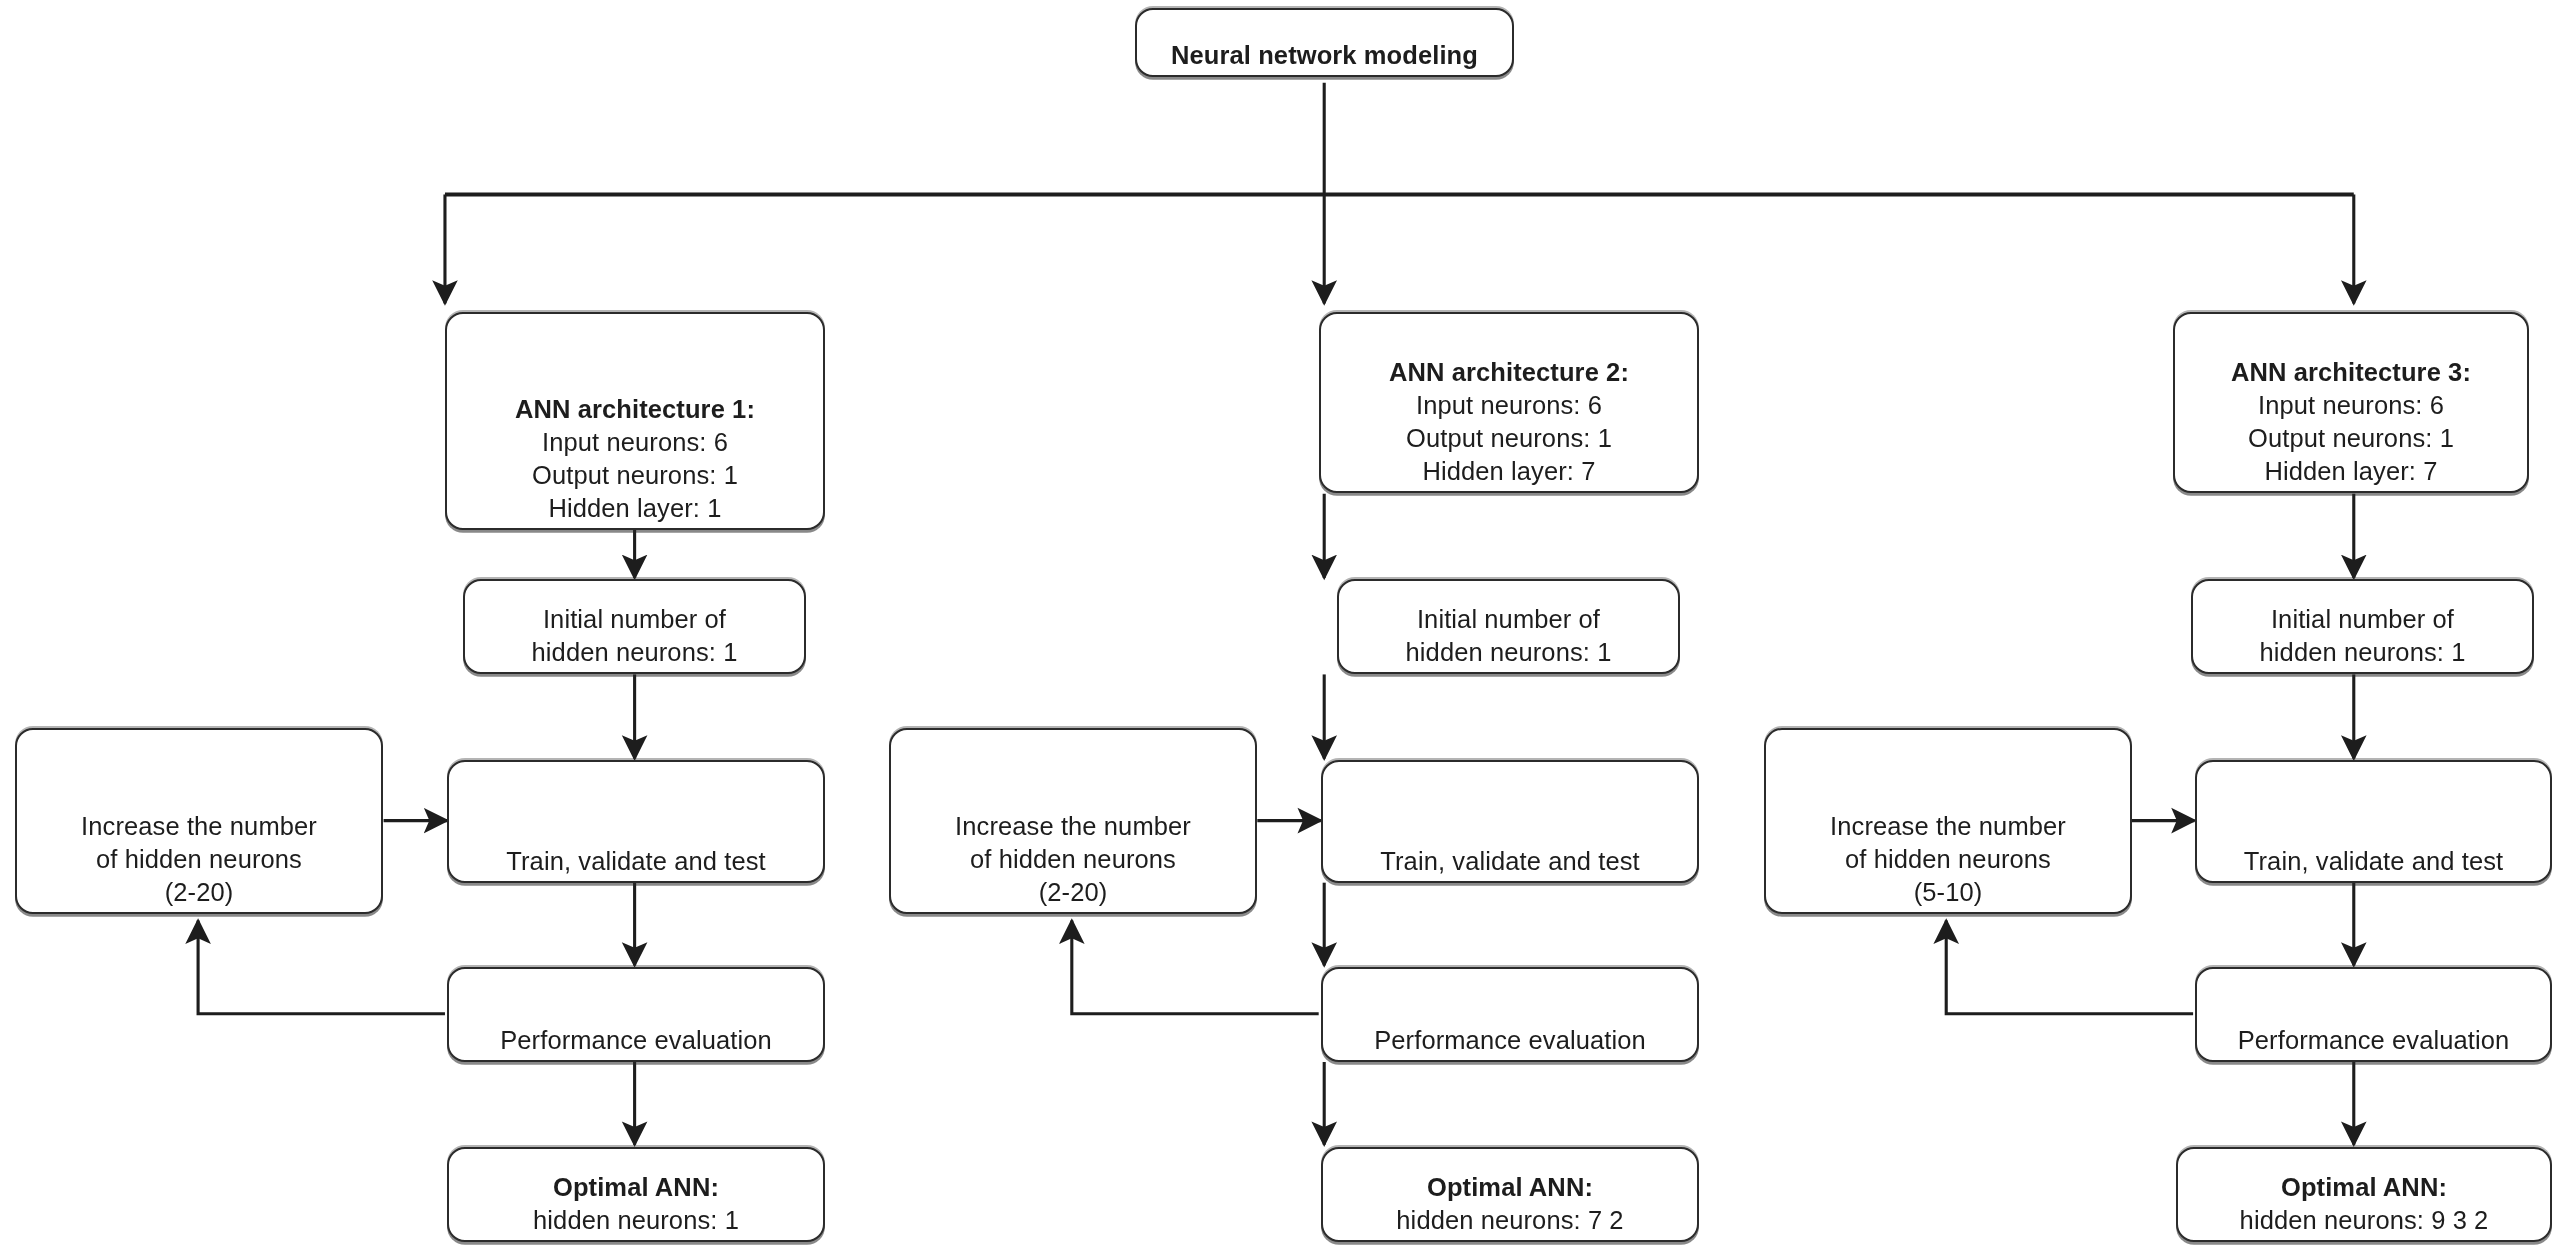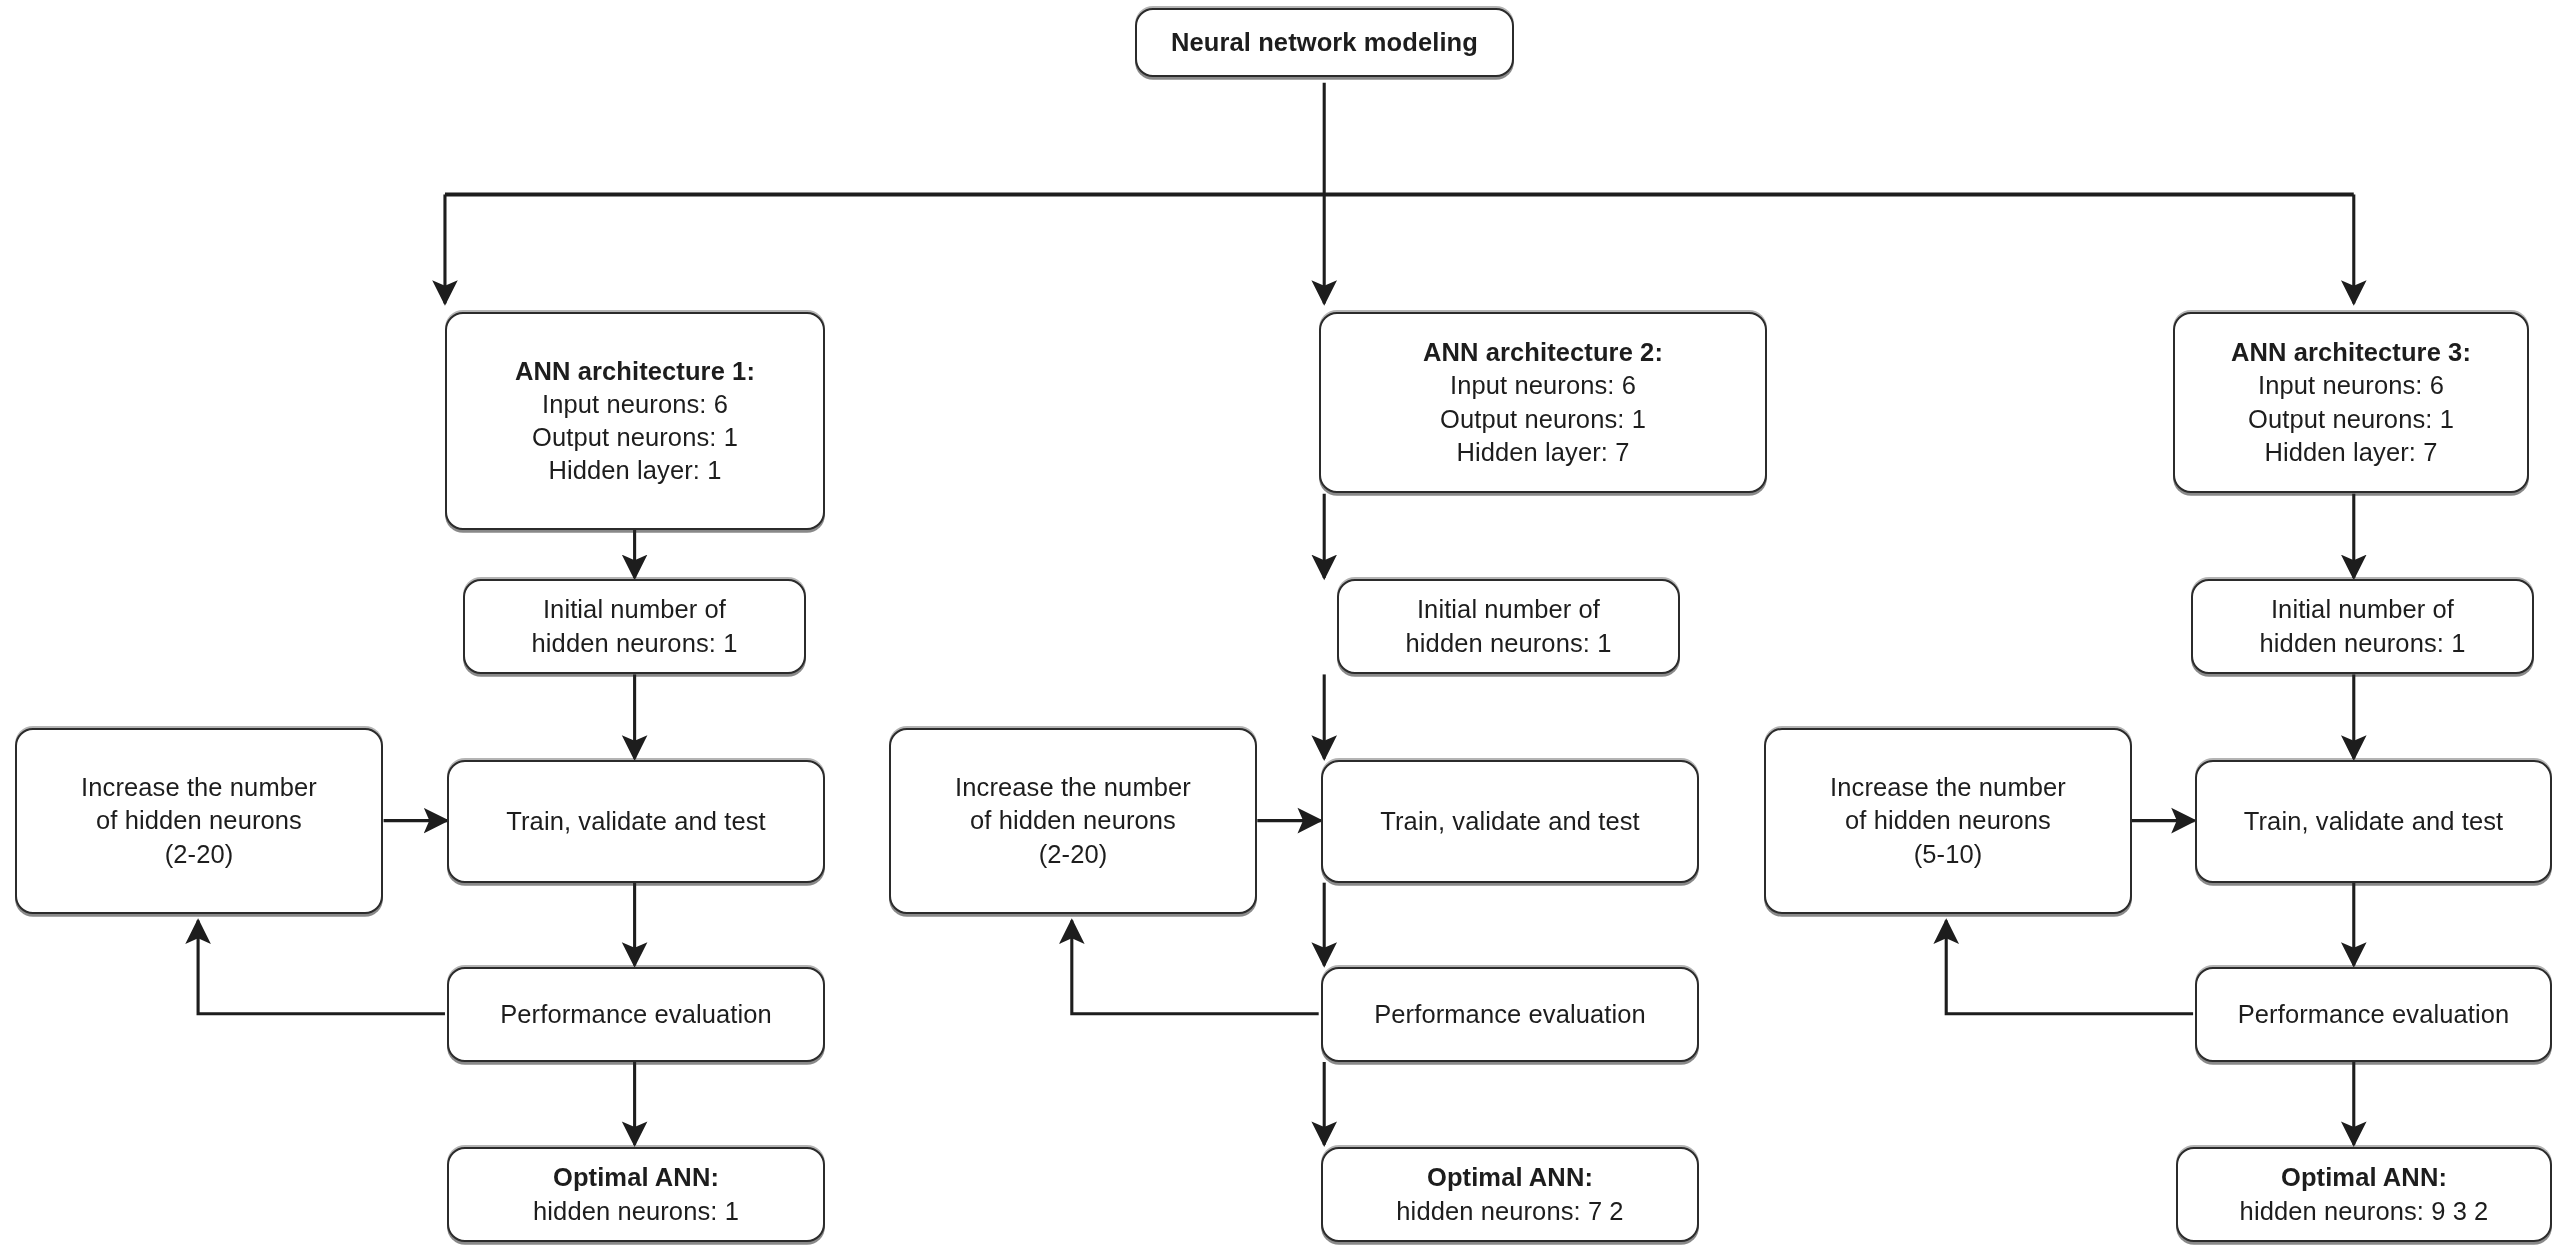--- a/index.html
+++ b/index.html
@@ -36,7 +36,7 @@
     display: flex;
     flex-direction: column;
     align-items: center;
-    justify-content: center;
+    justify-content: flex-end;
     text-align: center;
     color: #1d1d1d;
     line-height: 1.30;

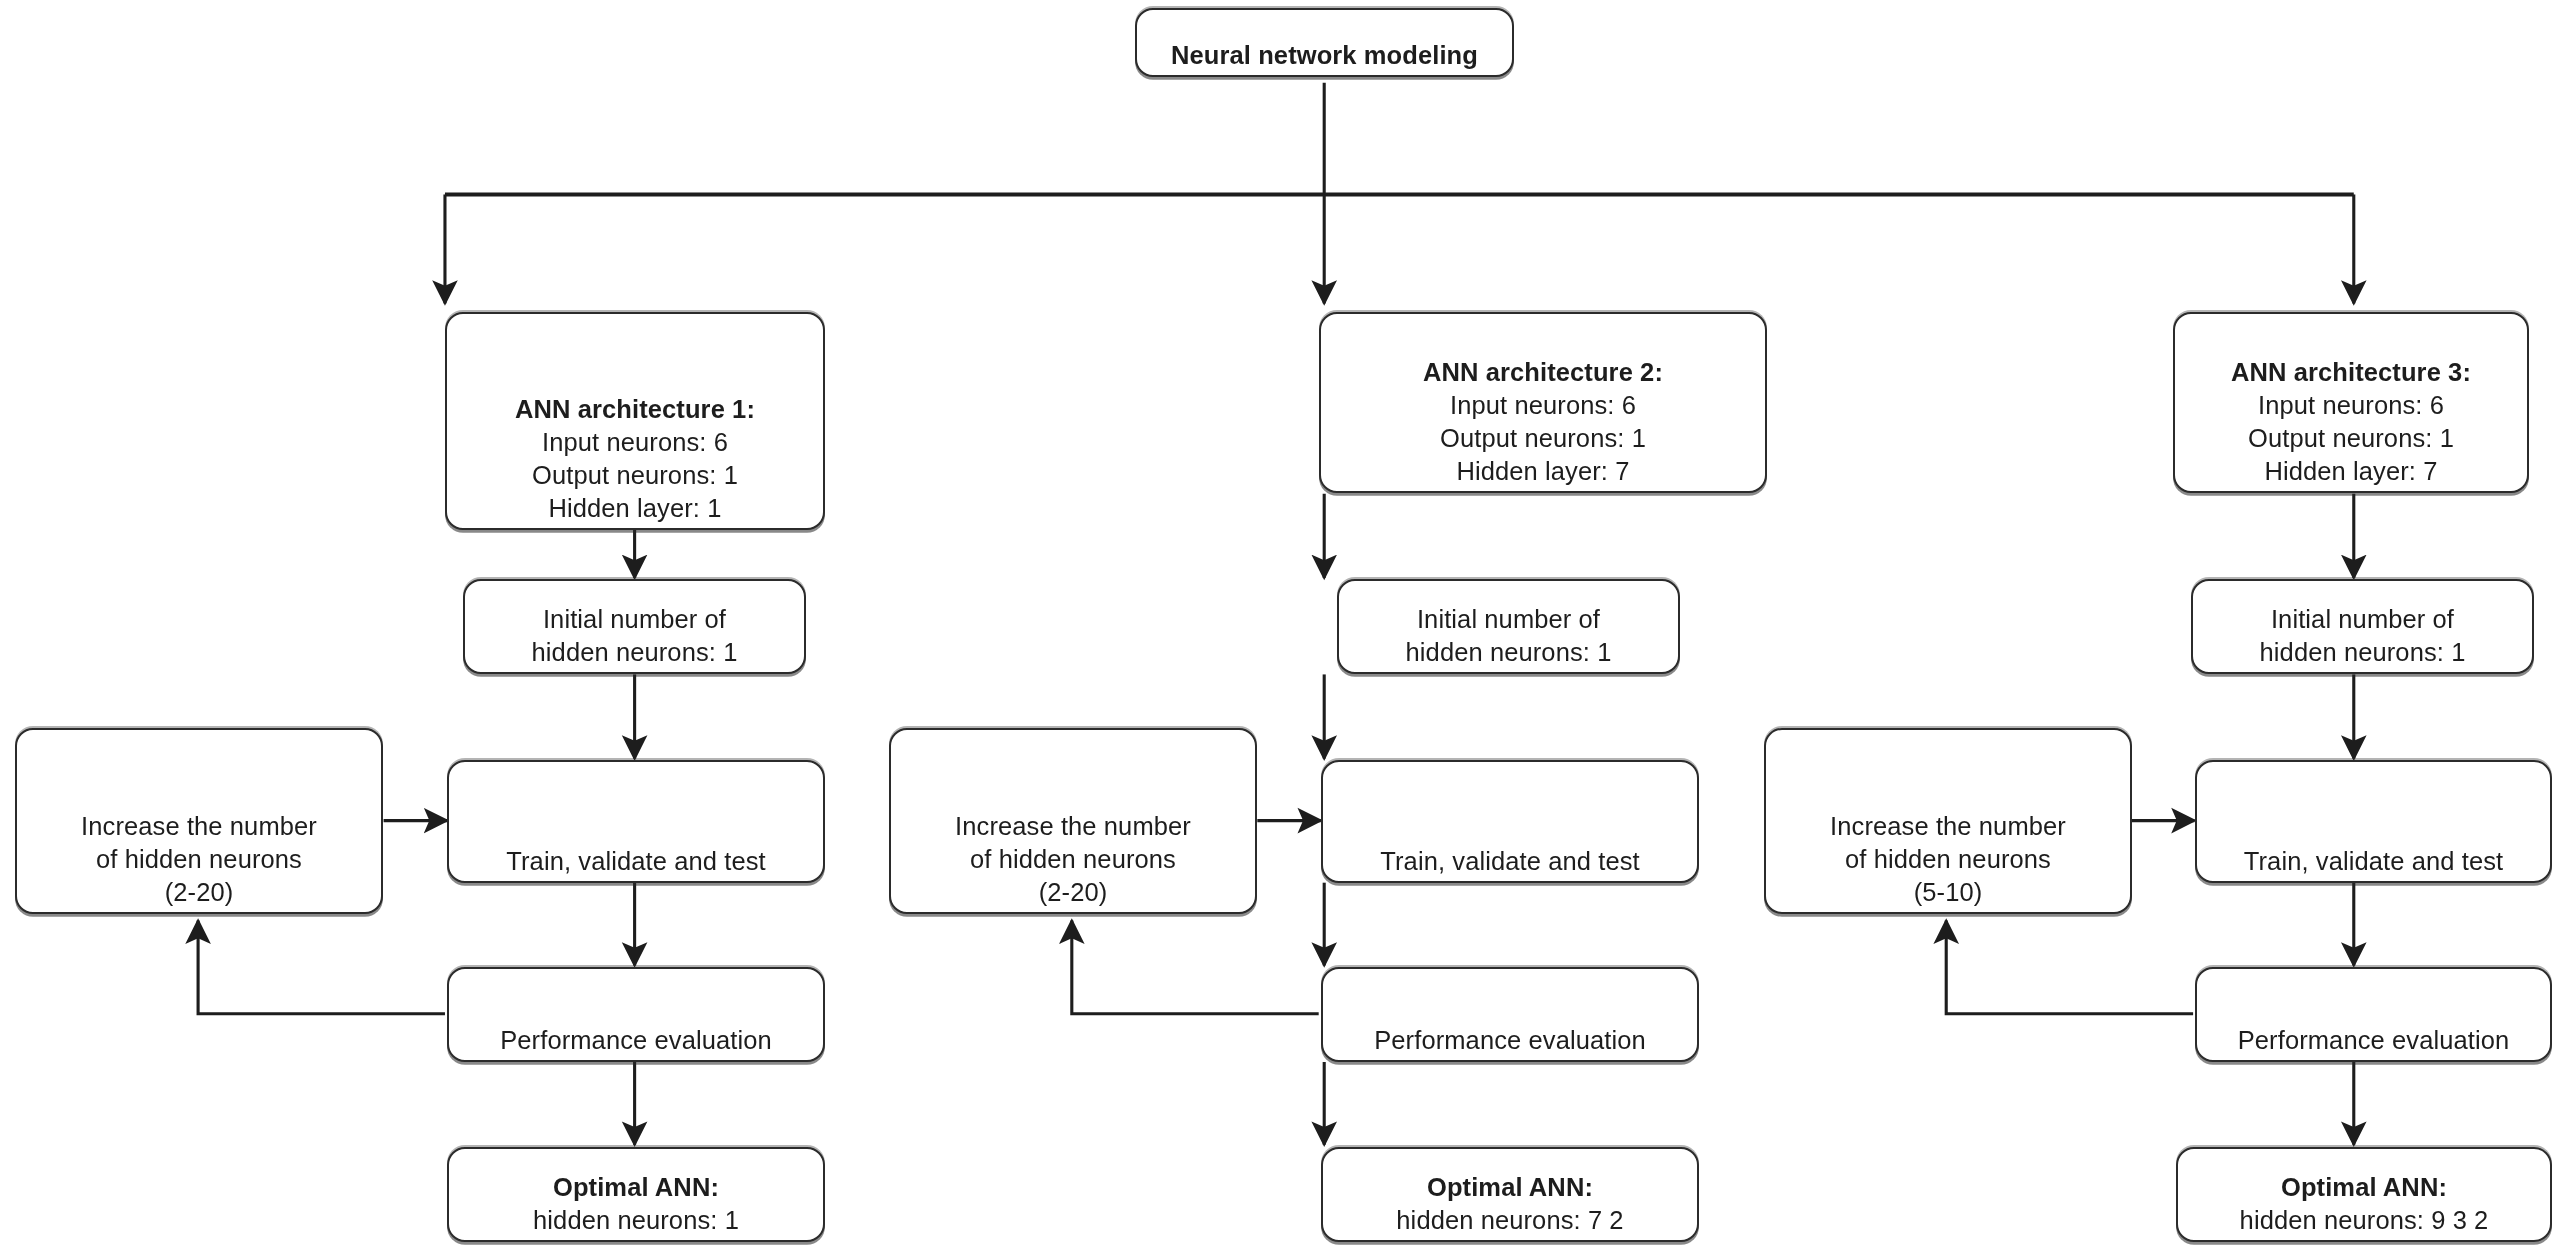--- a/index.html
+++ b/index.html
@@ -132,7 +132,7 @@
     <span class="ln">hidden neurons: 1</span>
   </div>
 
-  <div class="node" style="left:1319px; top:312px; width:448px; height:181px;">
+  <div class="node" style="left:1319px; top:312px; width:380px; height:181px;">
     <span class="ln bold">ANN architecture 2:</span>
     <span class="ln">Input neurons: 6</span>
     <span class="ln">Output neurons: 1</span>

